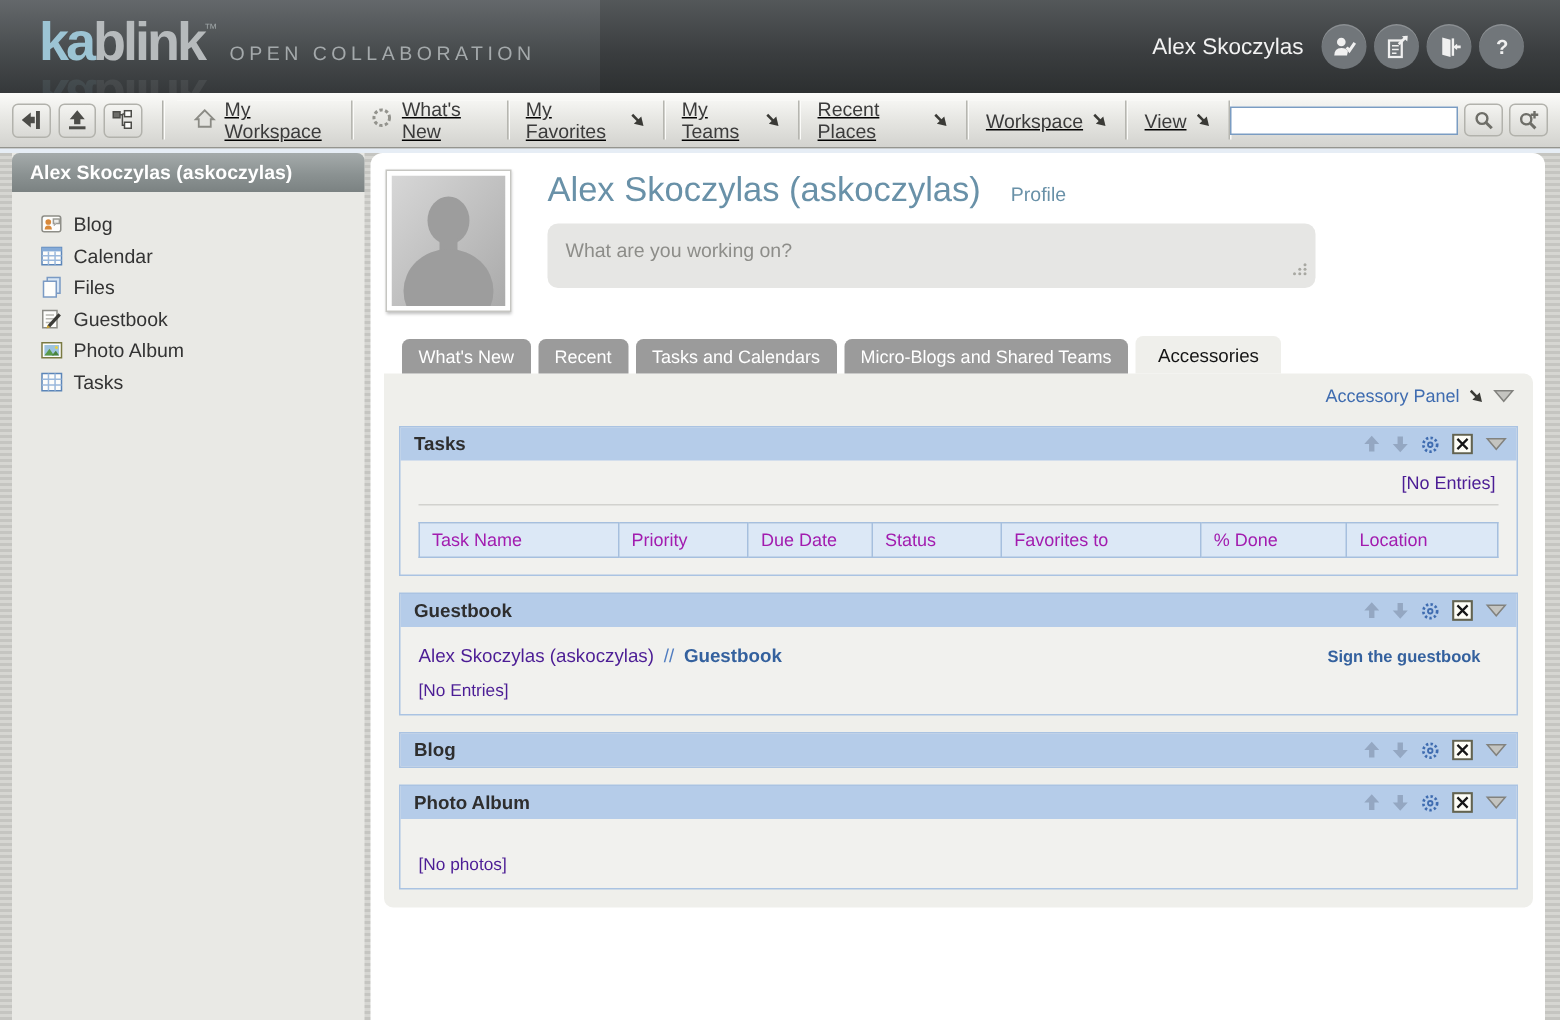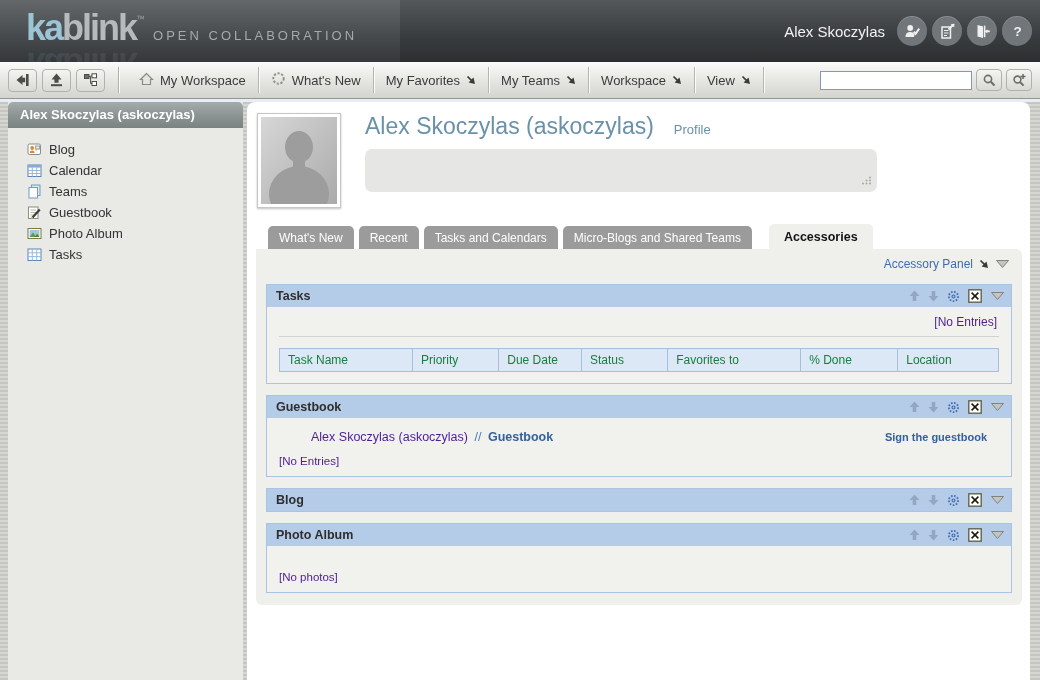--- a/index.html
+++ b/index.html
@@ -29,7 +29,7 @@
     position:absolute; left:26px; top:44px; transform:scaleY(-1);
     opacity:0.10; filter:blur(0.4px); pointer-events:none;
   }
-  .hdr-right { margin-left:auto; display:flex; align-items:center; gap:5px; padding-right:8px; }
+  .hdr-right { margin-left:auto; display:flex; align-items:center; gap:5px; padding-right:24px; }
   .user-name { color:#f2f2f2; font-size:15px; margin-right:7px; }
   .hbtn {
     width:30px; height:30px; border-radius:50%; background:#71767a;

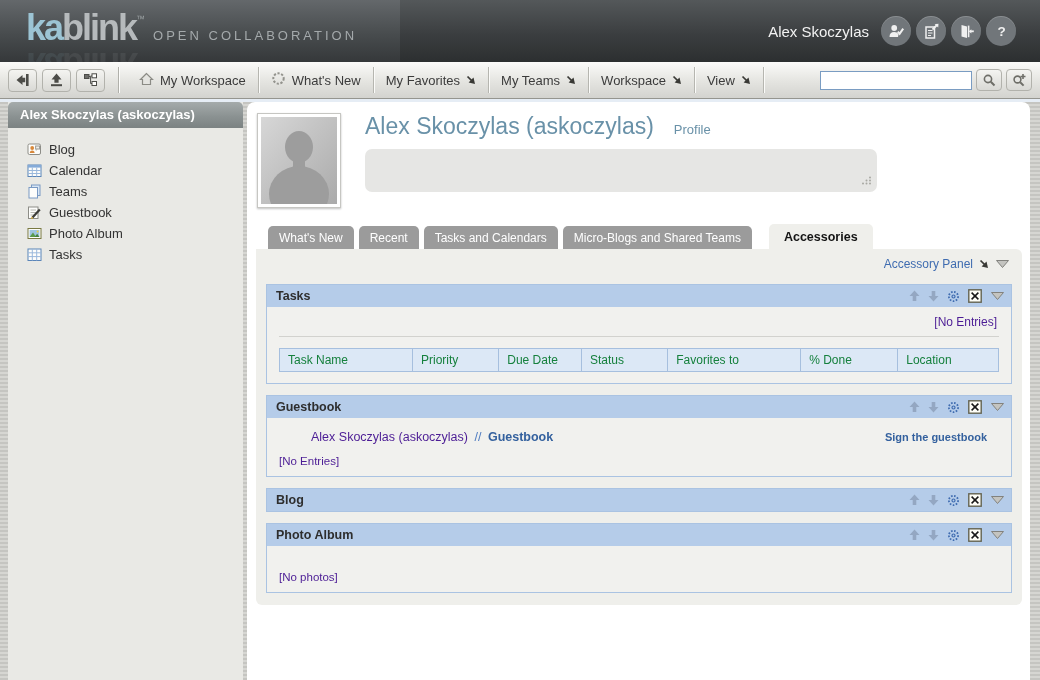--- a/index.html
+++ b/index.html
@@ -42,6 +42,7 @@
     height:37px; flex:0 0 37px; display:flex; align-items:center; padding:0 8px;
     background:linear-gradient(180deg,#fbfbf9 0%,#e6e6e2 50%,#d3d3cf 100%);
     border-bottom:1px solid #95958f;
+    text-decoration:underline;
   }
   .toolbar-strip { height:3px; flex:0 0 3px; background:#e6edf5; }
   .tbtn {

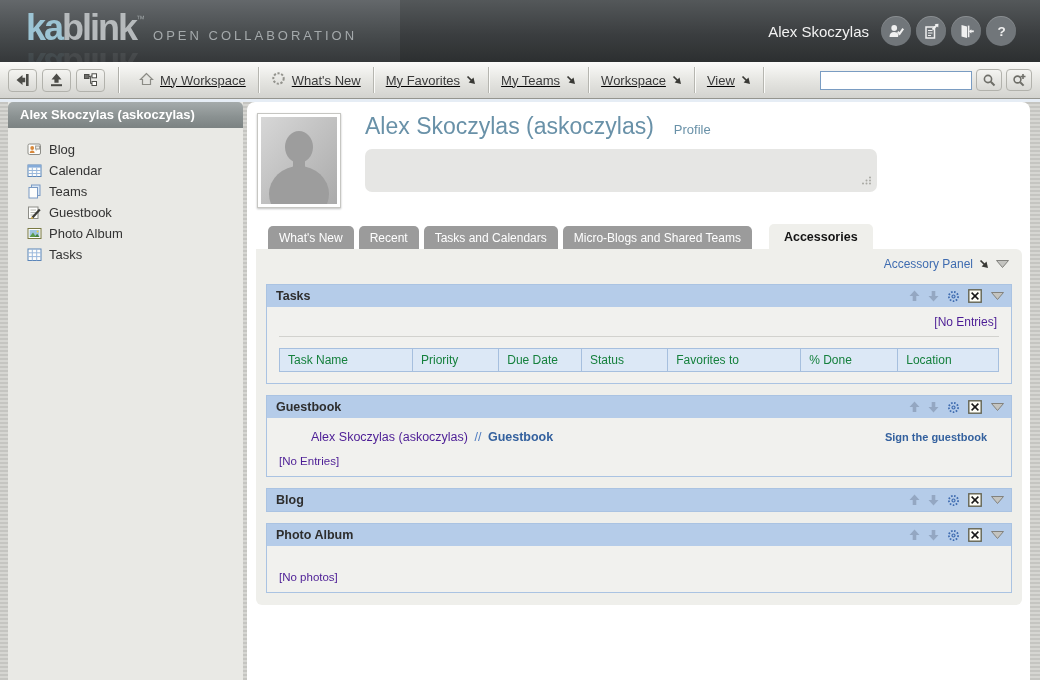--- a/index.html
+++ b/index.html
@@ -235,6 +235,13 @@
           </svg></span>
     </div>
     <div class="menu-item">
+      <span>Recent Places</span>
+      <span><svg width="10" height="10" viewBox="0 0 10 10">
+            <path d="M1.5 1.5 L6.2 6.2" stroke="#3a3a36" stroke-width="1.7"></path>
+            <polygon points="9,9 2.6,7.5 7.5,2.6" fill="#3a3a36"></polygon>
+          </svg></span>
+    </div>
+    <div class="menu-item">
       <span>Workspace</span>
       <span><svg width="10" height="10" viewBox="0 0 10 10">
             <path d="M1.5 1.5 L6.2 6.2" stroke="#3a3a36" stroke-width="1.7"></path>

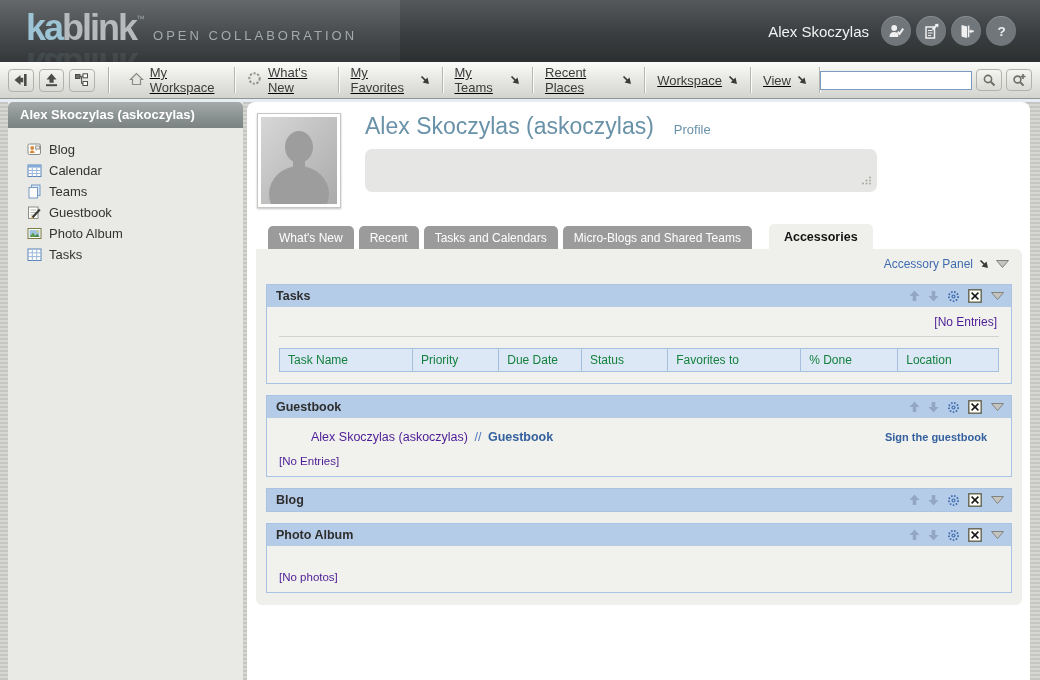--- a/index.html
+++ b/index.html
@@ -368,6 +368,7 @@
             <a class="profile-link">Profile</a>
           </div>
           <div class="status-box">
+            <span class="status-ph">What are you working on?</span>
             <span class="grip">
               <svg width="11" height="9" viewBox="0 0 11 9">
                   <g fill="#a8a8a2">

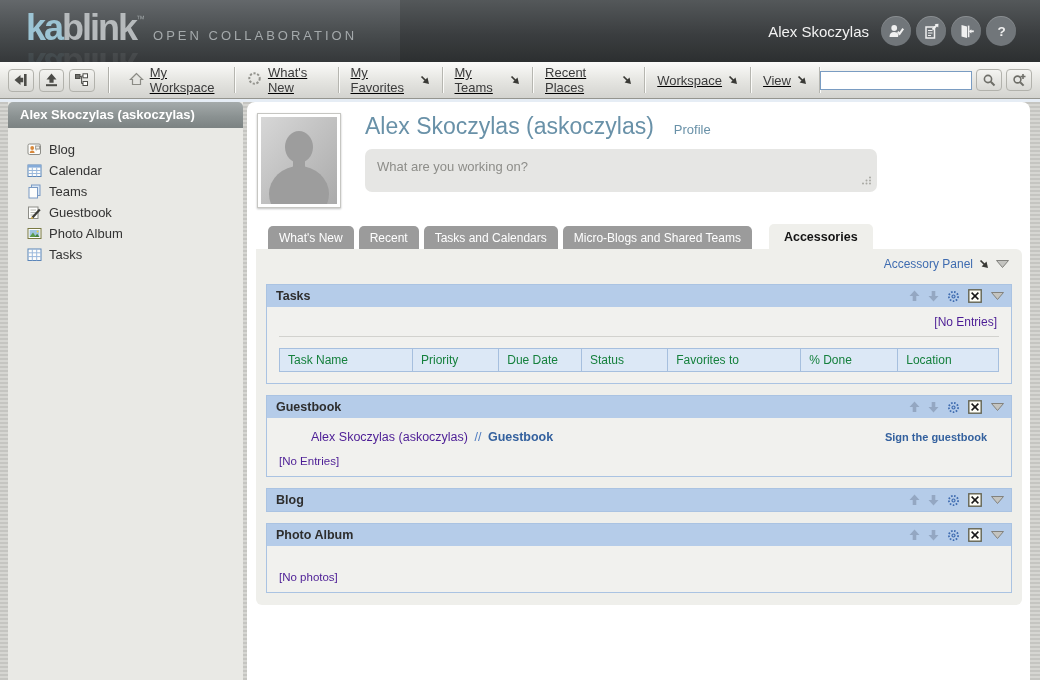--- a/index.html
+++ b/index.html
@@ -308,7 +308,7 @@
                 <rect x="2" y="3.5" width="8.5" height="10.5" fill="#fdfdfb" stroke="#7a9ac4"></rect>
               </svg>
             </span>
-          <span>Teams</span>
+          <span>Files</span>
         </div>
         <div class="side-item">
           <span class="sicon">

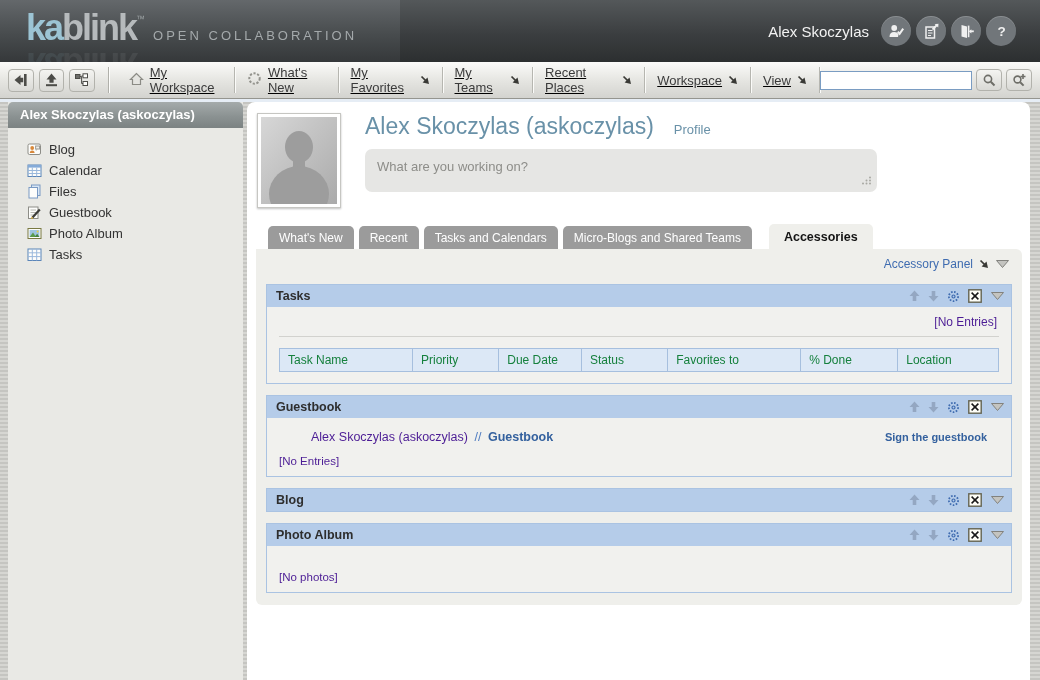--- a/index.html
+++ b/index.html
@@ -105,7 +105,7 @@
     border-radius:5px 5px 0 0; cursor:pointer; white-space:nowrap;
   }
   .tab.active {
-    background:#efefeb; color:#141414; font-weight:bold; padding:6px 15px 5px; font-size:12.5px;margin-left:12px;
+    background:#efefeb; color:#141414; font-weight:normal; padding:6px 15px 5px; font-size:12.5px;
   }
 
   

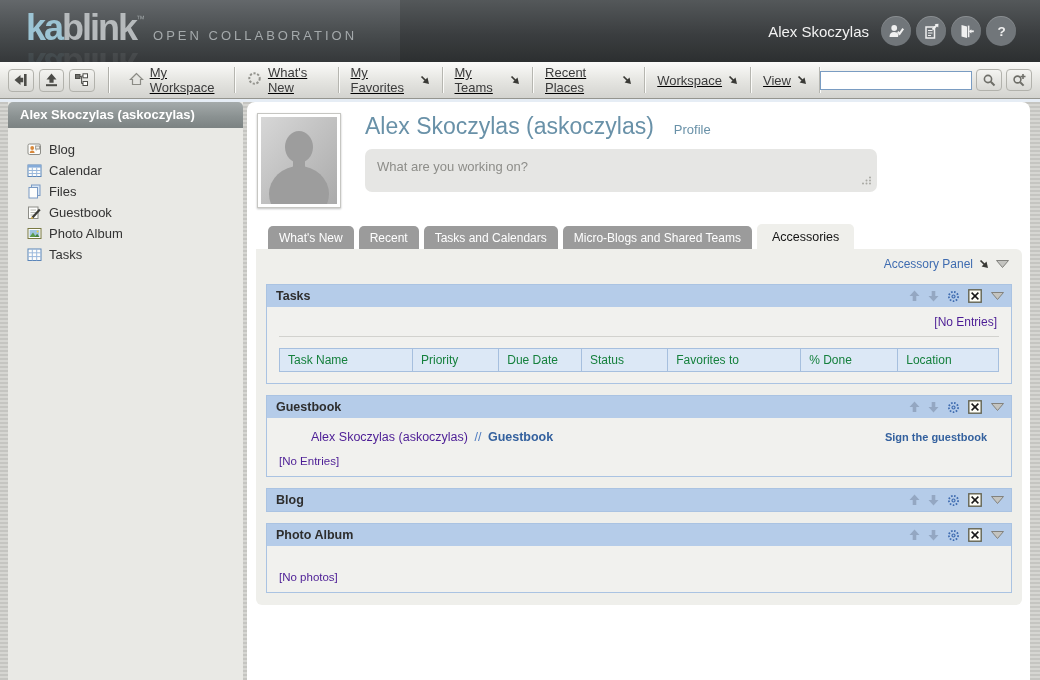--- a/index.html
+++ b/index.html
@@ -130,7 +130,7 @@
   .tasks-divider { border-top:1px solid #d2d2ce; }
   .task-table { width:100%; border-collapse:collapse; margin:11px 0 2px; }
   .task-table td {
-    background:#dce8f6; border:1px solid #a6bfde; font-size:12px; color:#15803d;
+    background:#dce8f6; border:1px solid #a6bfde; font-size:12px; color:#a21caf;
     padding:4px 8px; height:13px; white-space:nowrap;
   }
   .gb-row { display:flex; align-items:baseline; padding-top:4px;margin-left:32px; }

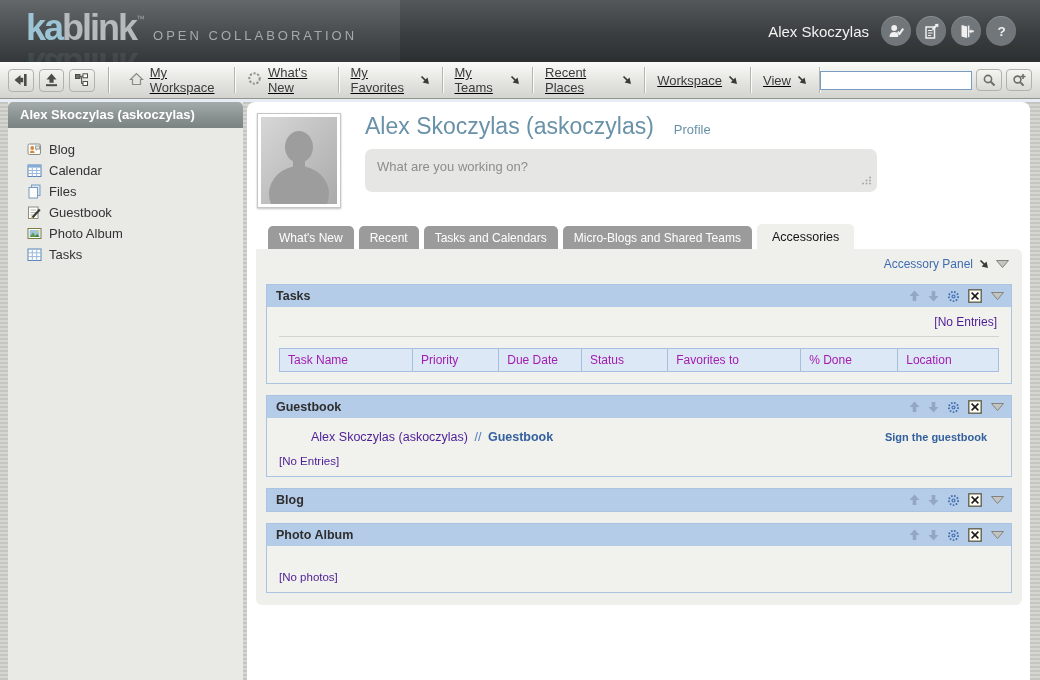--- a/index.html
+++ b/index.html
@@ -133,7 +133,7 @@
     background:#dce8f6; border:1px solid #a6bfde; font-size:12px; color:#a21caf;
     padding:4px 8px; height:13px; white-space:nowrap;
   }
-  .gb-row { display:flex; align-items:baseline; padding-top:4px;margin-left:32px; }
+  .gb-row { display:flex; align-items:baseline; padding-top:4px; }
   .gb-action { margin-left:auto; padding-right:12px; font-size:11px; }
   .small-empty { margin-top:11px; font-size:11.5px; }
   .no-results { text-align:right; padding-right:30px; margin-top:17px; font-size:13px; color:#3a3a3a; }

